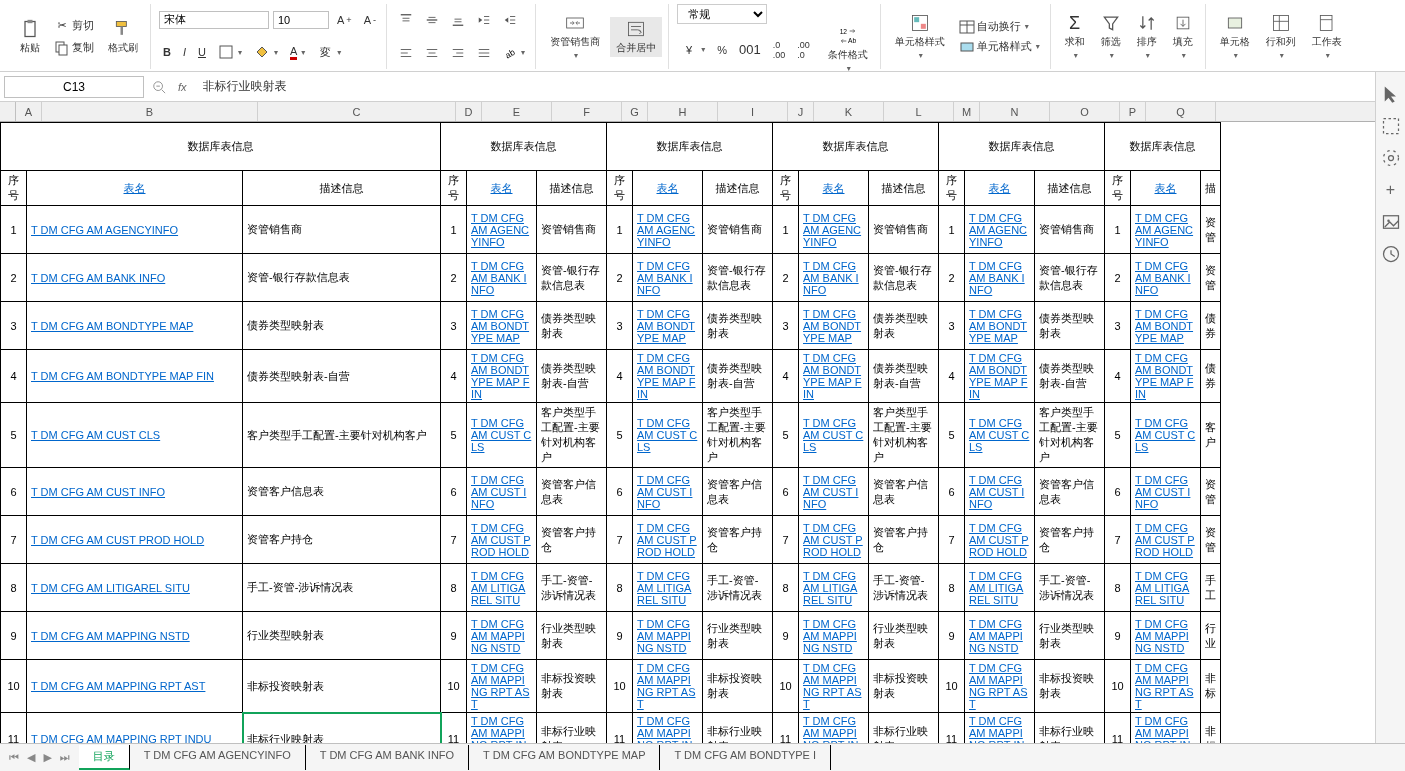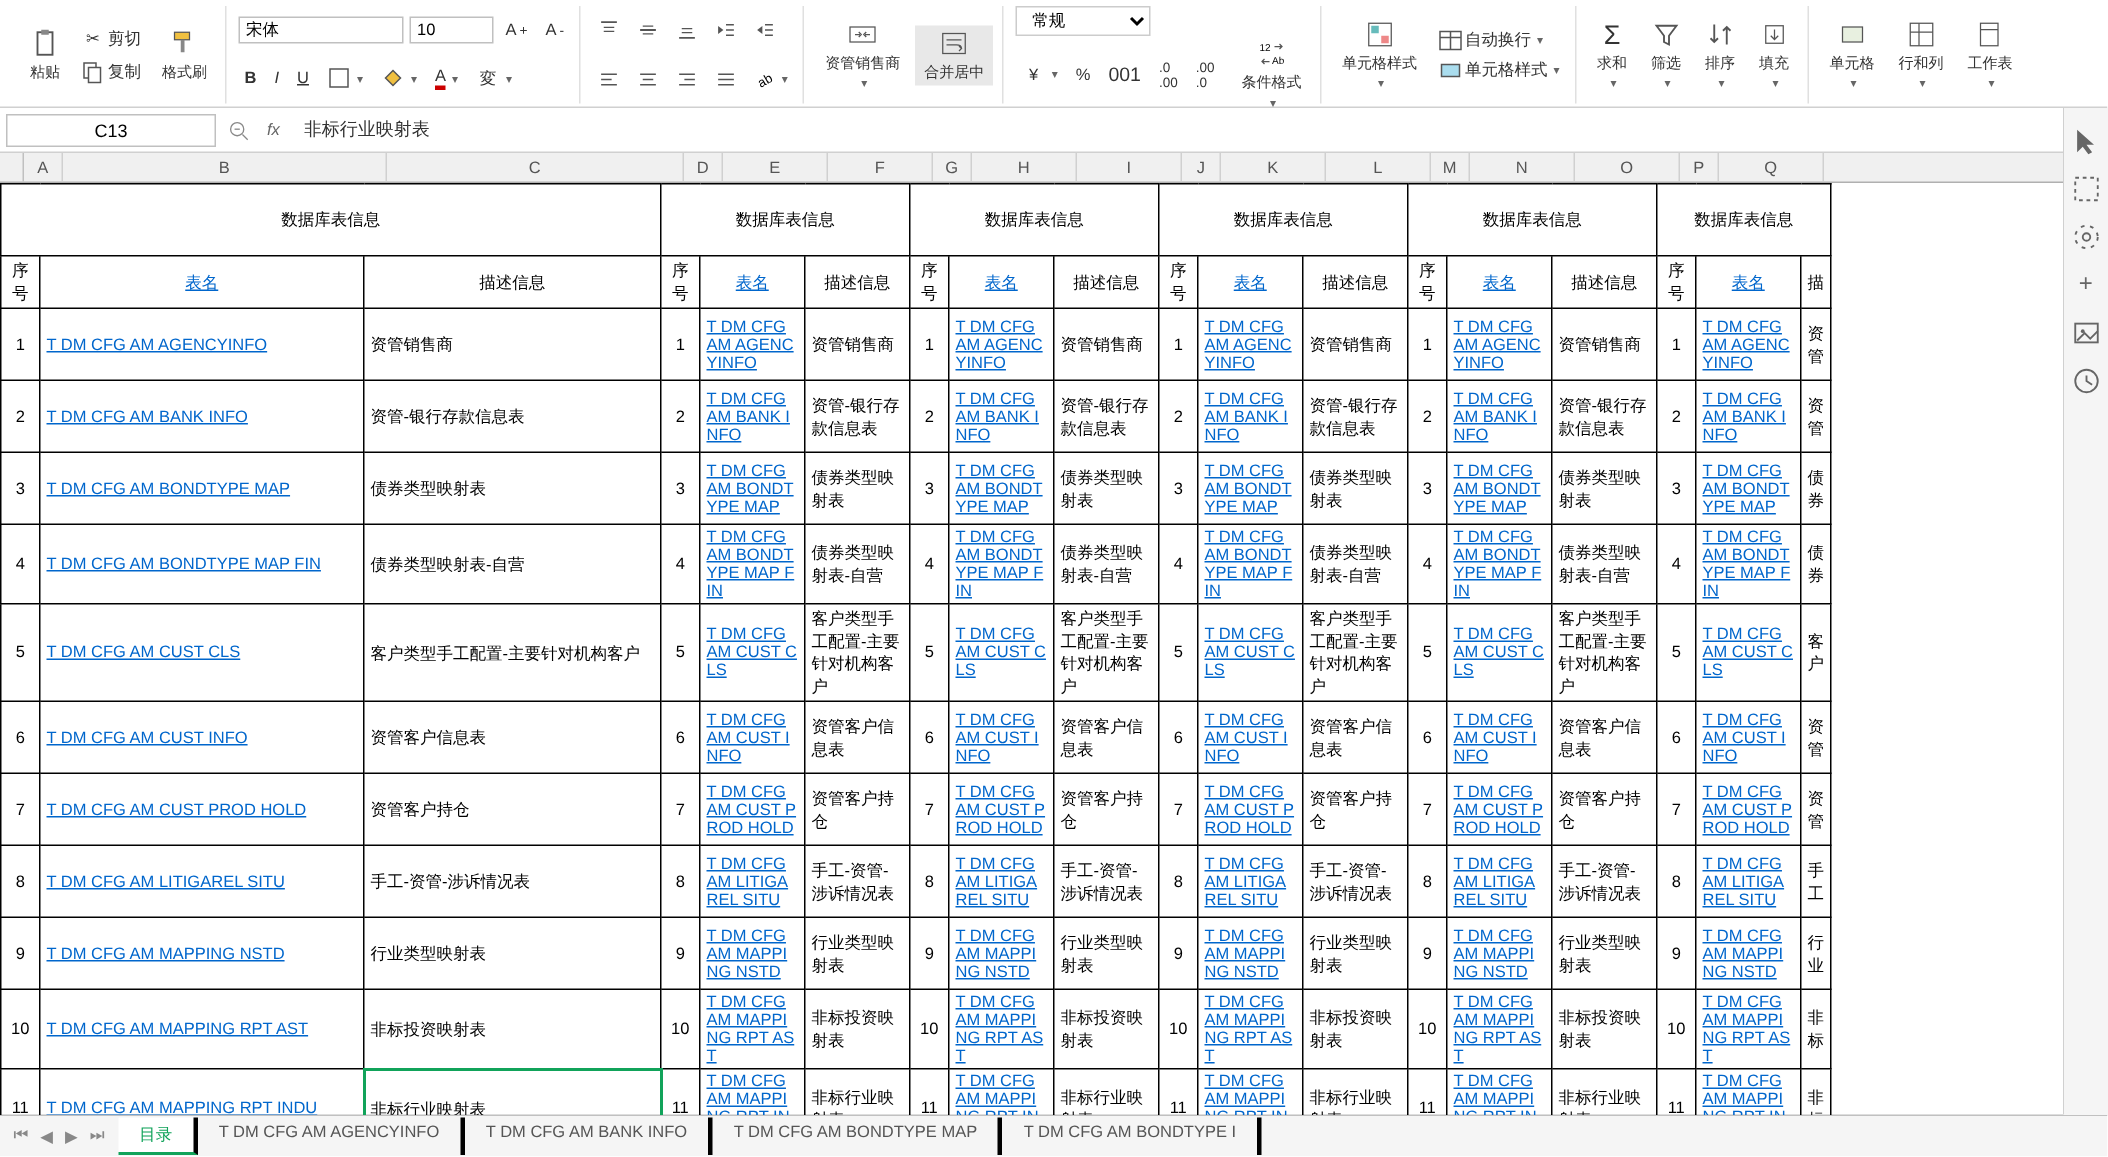--- a/index.html
+++ b/index.html
@@ -48,7 +48,7 @@
 .tabs { display: flex; align-items: center; height: 28px; border-top: 1px solid #c0c0c0; background: #f5f5f5; font-size: 11px; }
 .tab-nav { display: flex; gap: 2px; padding: 0 6px; color: #888; }
 .tab-nav span { cursor: pointer; padding: 0 3px; }
-.tab { padding: 4px 14px; border-right: 3px solid #000000; cursor: pointer; color: #555; }
+.tab { padding: 4px 14px; border-right: 1px solid #000000; cursor: pointer; color: #555; }
 .tab.active { background: #fff; color: #11a35a; border-bottom: 2px solid #11a35a; }
 
 

